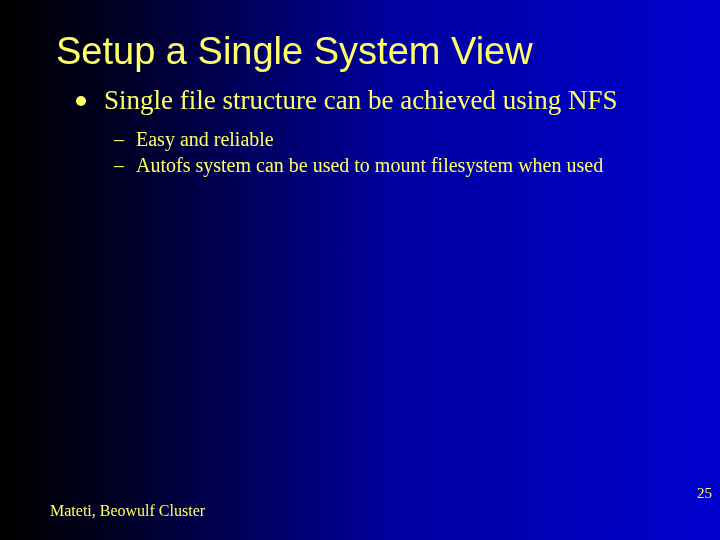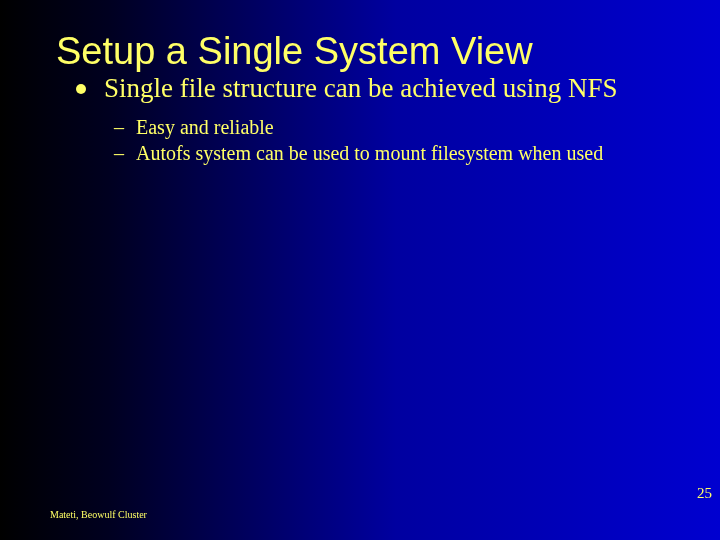--- a/index.html
+++ b/index.html
@@ -25,6 +25,7 @@
   .top-list {
     list-style: none;
     margin-left: 26px;
+    margin-top: 12px;
   }
   .top-list > li {
     position: relative;

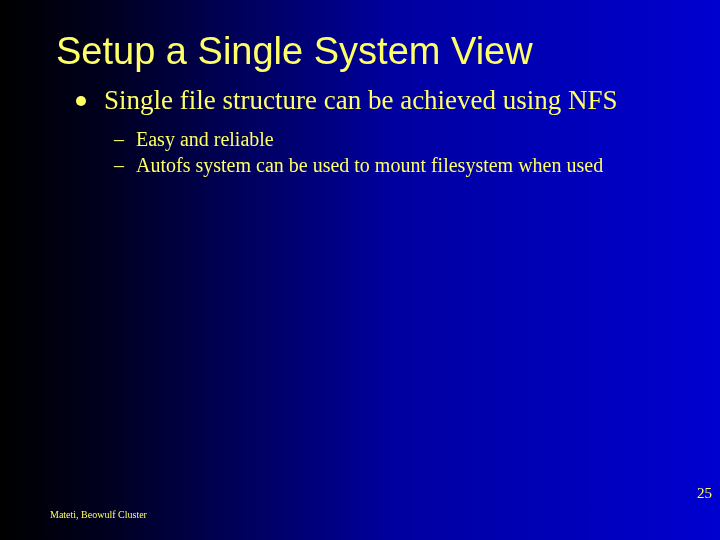--- a/index.html
+++ b/index.html
@@ -71,7 +71,7 @@
     left: 50px;
     bottom: 20px;
     color: #ffff66;
-    font-size: 10px;
+    font-size: 16px;
   }
   .footer-page {
     position: absolute;

